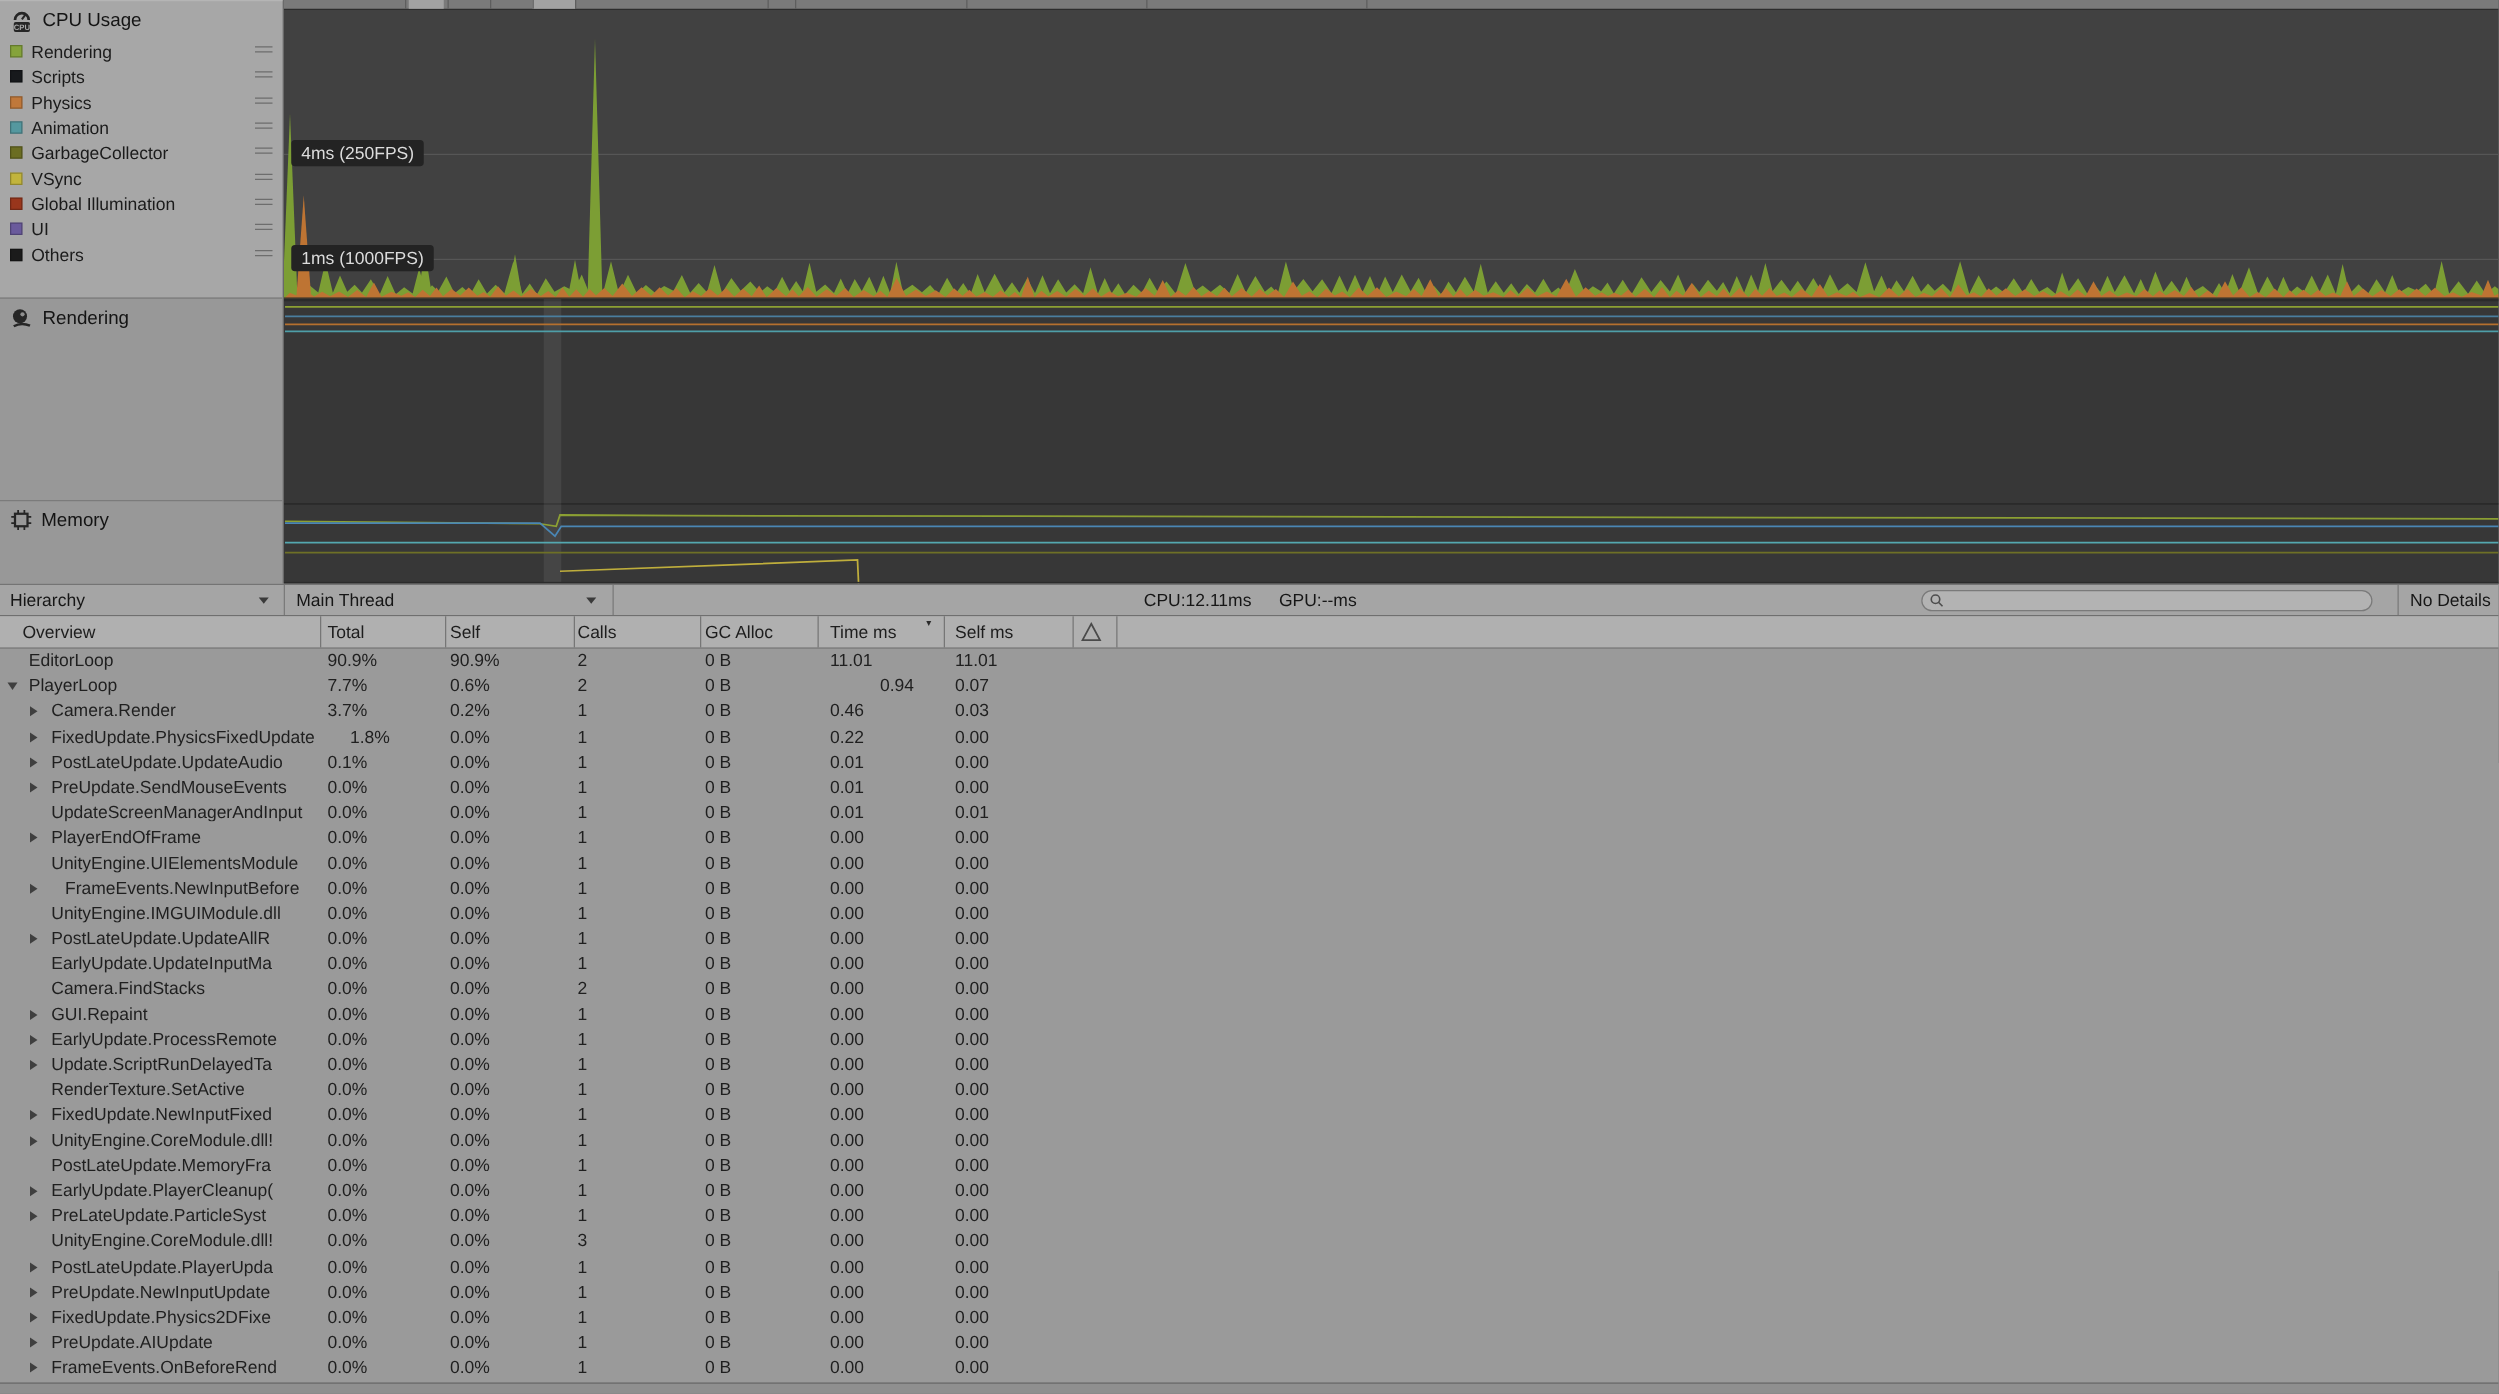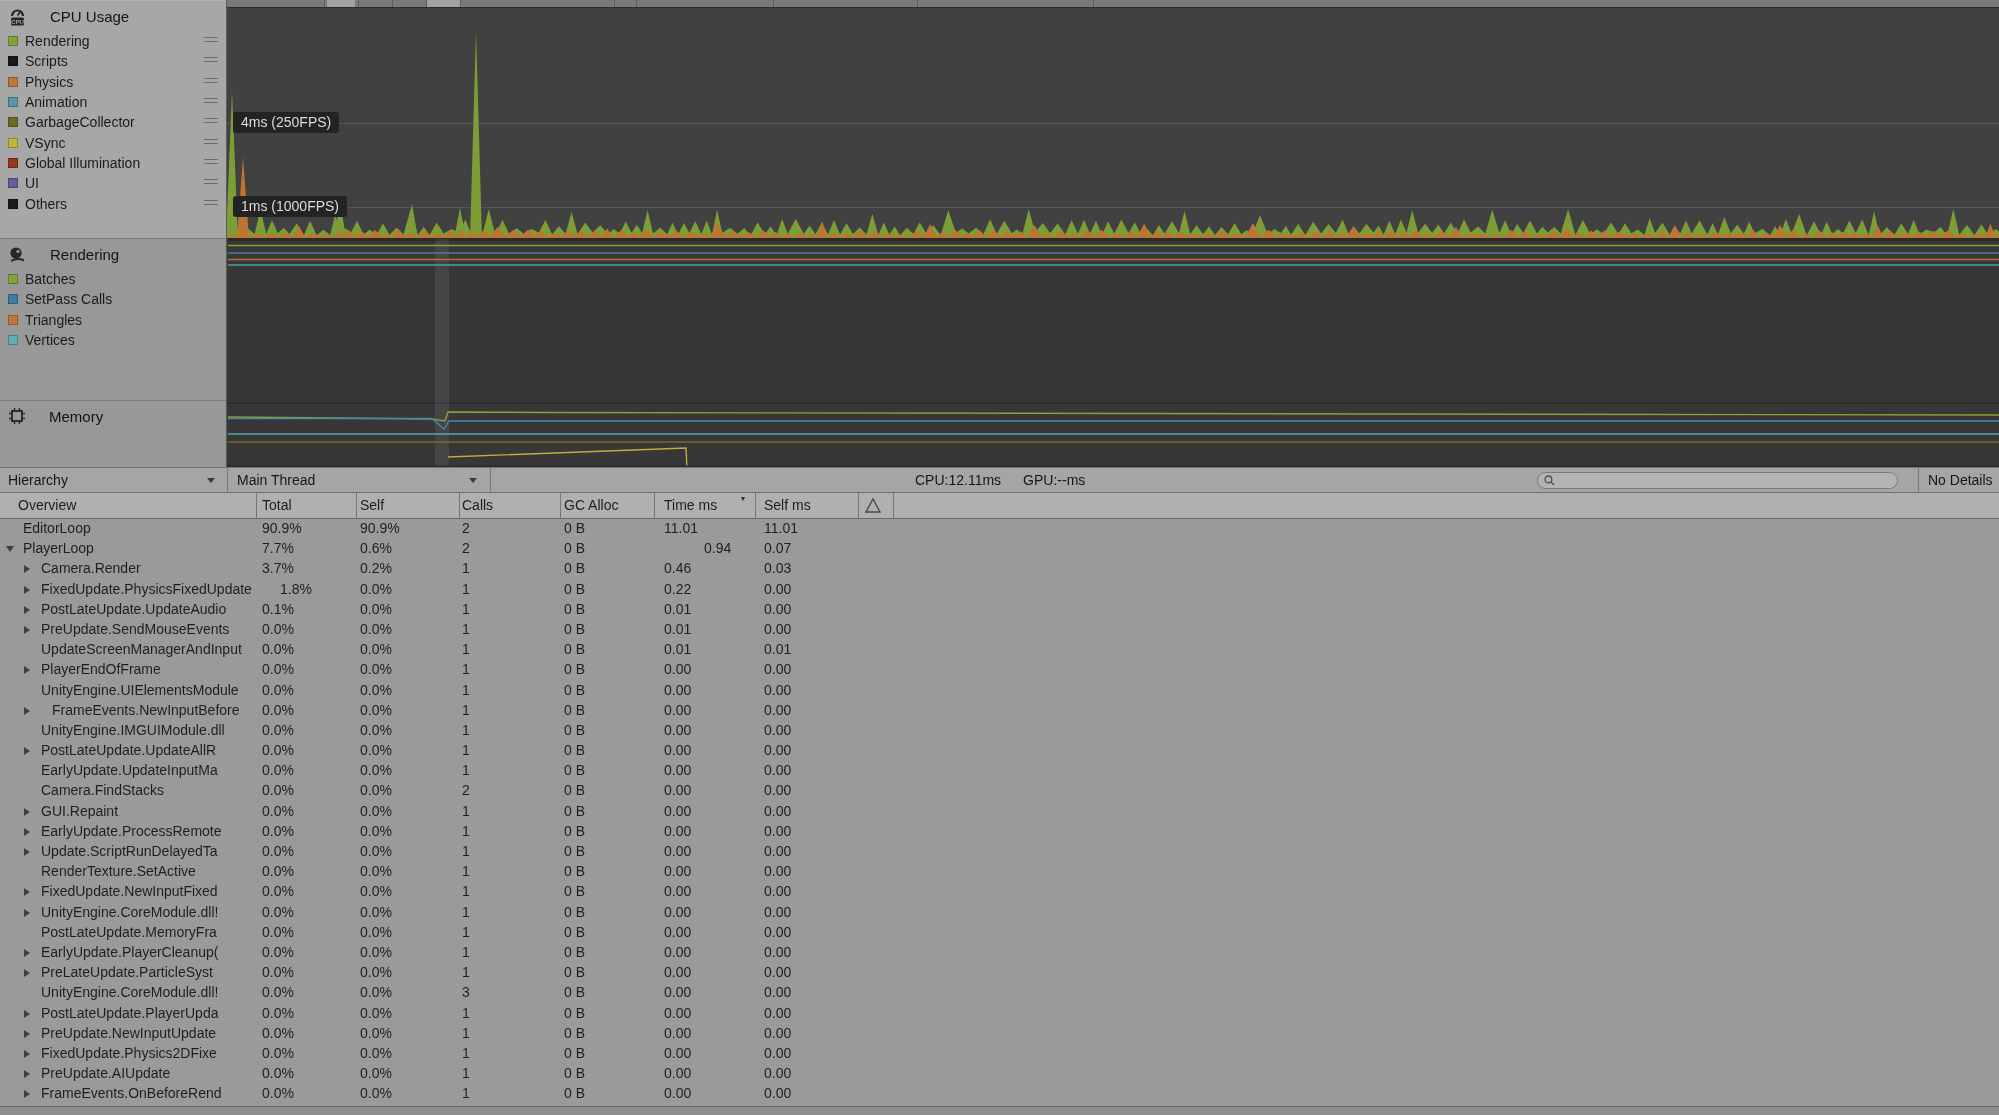--- a/index.html
+++ b/index.html
@@ -24,7 +24,7 @@
   #sec-cpu{top:0;height:238px;background:#a7a7a7;border-top:1px solid #b5b5b5;}
   #sec-render{top:238px;height:162px;background:#989898;border-top:1px solid #7b7b7b;}
   #sec-memory{top:400px;height:67px;background:#989898;border-top:1px solid #7b7b7b;}
-  .sec-title{position:relative;height:30px;display:flex;align-items:center;gap:23px;padding-left:8px;
+  .sec-title{position:relative;height:30px;display:flex;align-items:center;gap:7px;padding-left:8px;
              font-size:15px;color:#141414;}
   .legend-item{position:relative;height:20.3px;display:flex;align-items:center;padding-left:8px;
                font-size:14px;color:#1b1b1b;}

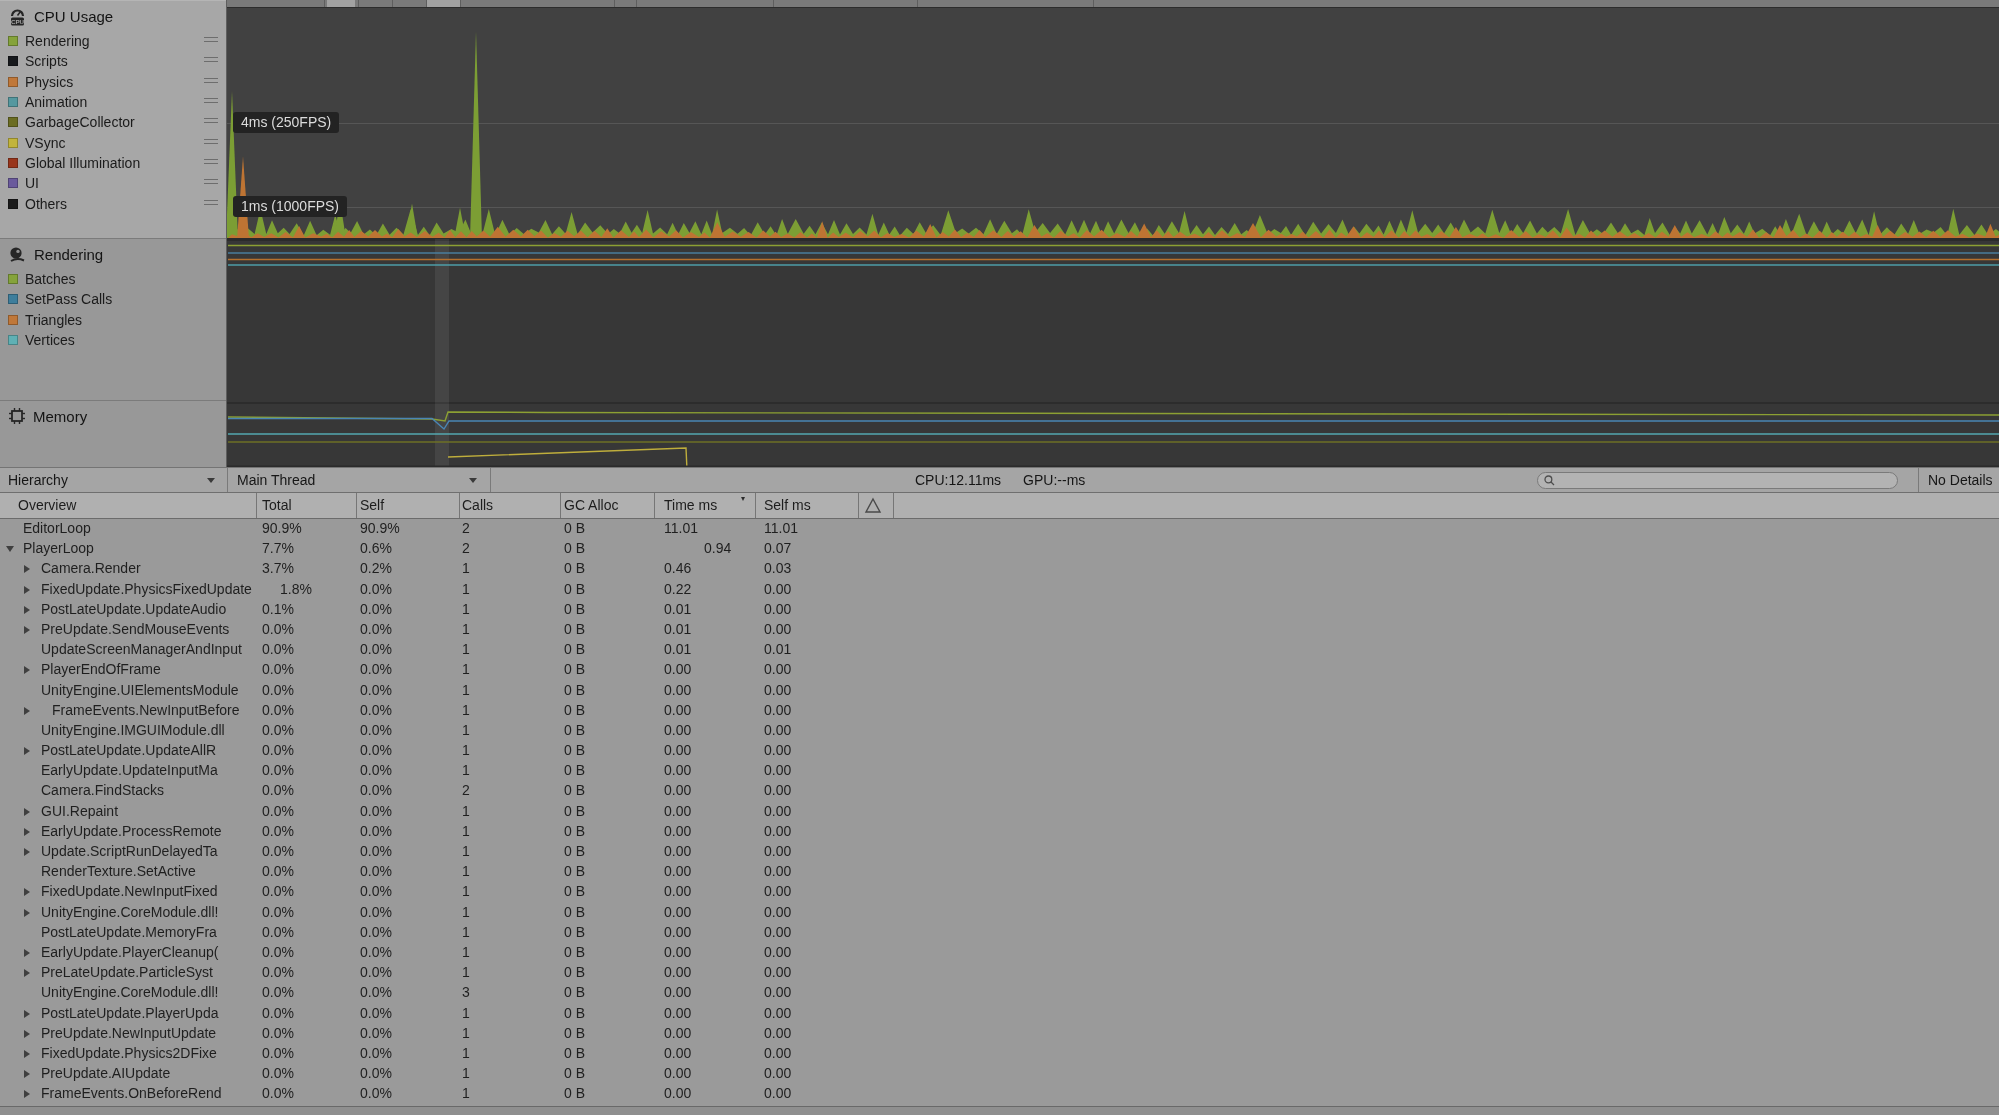--- a/index.html
+++ b/index.html
@@ -212,24 +212,6 @@
         </svg>
         <span>Rendering</span>
       </div>
-      <div id="render-legend">
-          <div class="legend-item">
-            <span class="swatch" style="background:#85A33B"></span>
-            <span>Batches</span>
-          </div>
-          <div class="legend-item">
-            <span class="swatch" style="background:#3E7E9C"></span>
-            <span>SetPass Calls</span>
-          </div>
-          <div class="legend-item">
-            <span class="swatch" style="background:#C0783A"></span>
-            <span>Triangles</span>
-          </div>
-          <div class="legend-item">
-            <span class="swatch" style="background:#5FB0B4"></span>
-            <span>Vertices</span>
-          </div>
-        </div>
     </div>
     <div class="section" id="sec-memory">
       <div class="sec-title">

